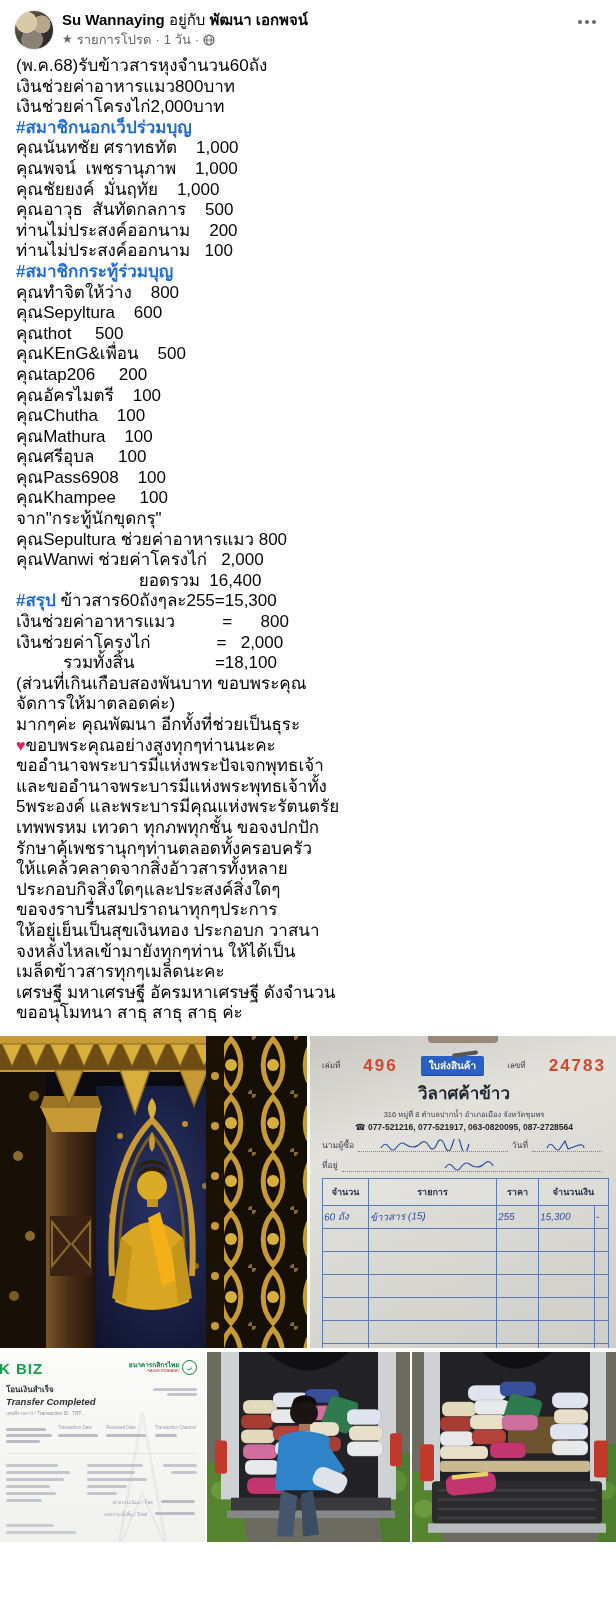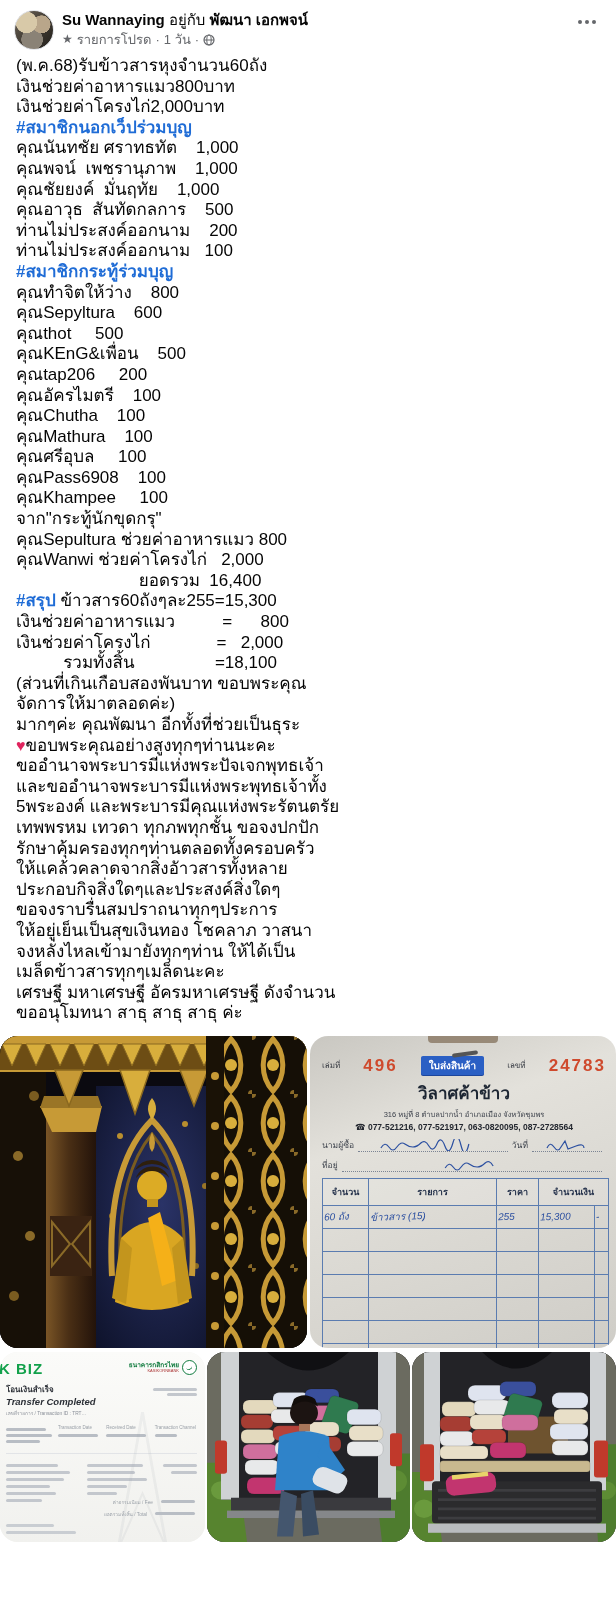--- a/index.html
+++ b/index.html
@@ -169,7 +169,7 @@
       <div class="line"><span>และขออำนาจพระบารมีแห่งพระพุทธเจ้าทั้ง</span></div>
       <div class="line"><span>5พระองค์ และพระบารมีคุณแห่งพระรัตนตรัย</span></div>
       <div class="line"><span>เทพพรหม เทวดา ทุกภพทุกชั้น ขอจงปกปัก</span></div>
-      <div class="line"><span>รักษาคุ้มครองทุกๆท่านตลอดทั้งครอบครัว</span></div>
+      <div class="line"><span>รักษาคุ้เพชรานุกๆท่านตลอดทั้งครอบครัว</span></div>
       <div class="line"><span>ให้แคล้วคลาดจากสิ่งอัาวสารทั้งหลาย</span></div>
       <div class="line"><span>ประกอบกิจสิ่งใดๆและประสงค์สิ่งใดๆ</span></div>
       <div class="line"><span>ขอจงราบรื่นสมปราถนาทุกๆประการ</span></div>

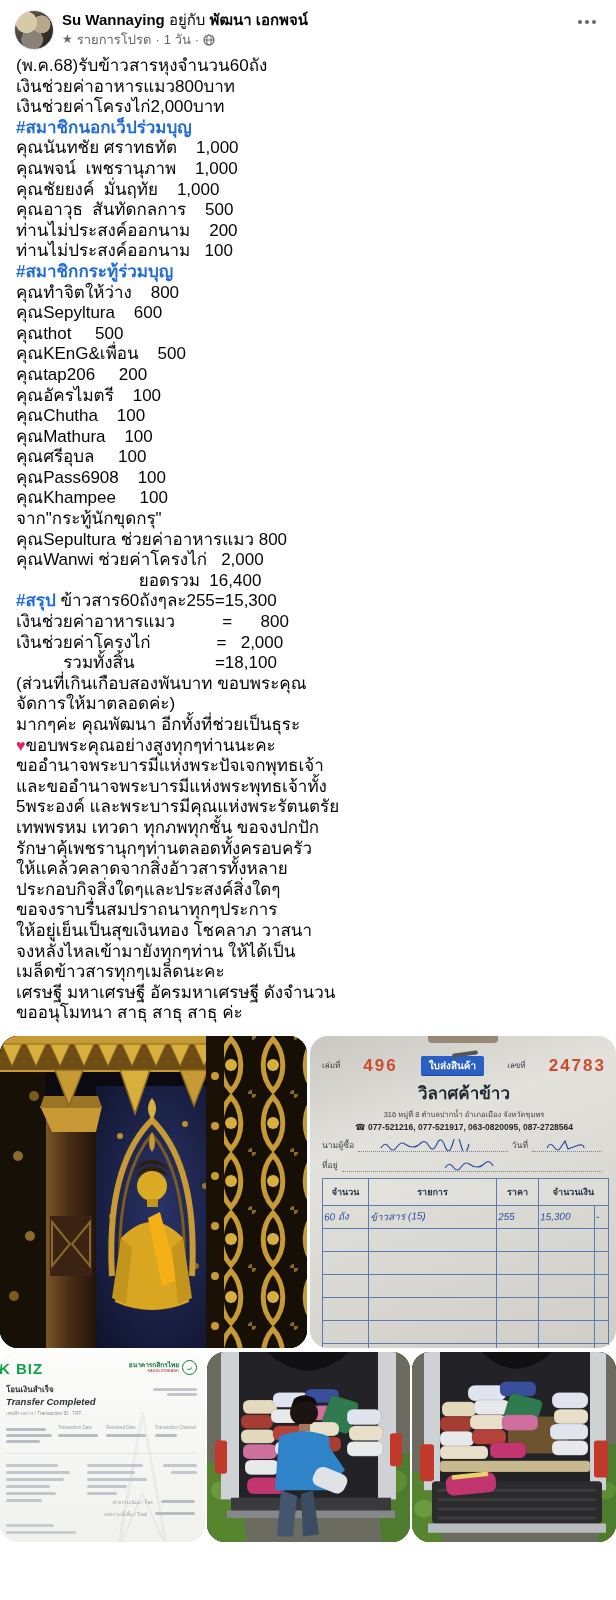--- a/index.html
+++ b/index.html
@@ -173,7 +173,7 @@
       <div class="line"><span>ให้แคล้วคลาดจากสิ่งอัาวสารทั้งหลาย</span></div>
       <div class="line"><span>ประกอบกิจสิ่งใดๆและประสงค์สิ่งใดๆ</span></div>
       <div class="line"><span>ขอจงราบรื่นสมปราถนาทุกๆประการ</span></div>
-      <div class="line"><span>ให้อยู่เย็นเป็นสุขเงินทอง โชคลาภ วาสนา</span></div>
+      <div class="line"><span>ให้อยู่เย็นเป็นสุขเงินทอง ประกอบก วาสนา</span></div>
       <div class="line"><span>จงหลั่งไหลเข้ามายังทุกๆท่าน ให้ได้เป็น</span></div>
       <div class="line"><span>เมล็ดข้าวสารทุกๆเมล็ดนะคะ</span></div>
       <div class="line"><span>เศรษฐี มหาเศรษฐี อัครมหาเศรษฐี ดังจำนวน</span></div>

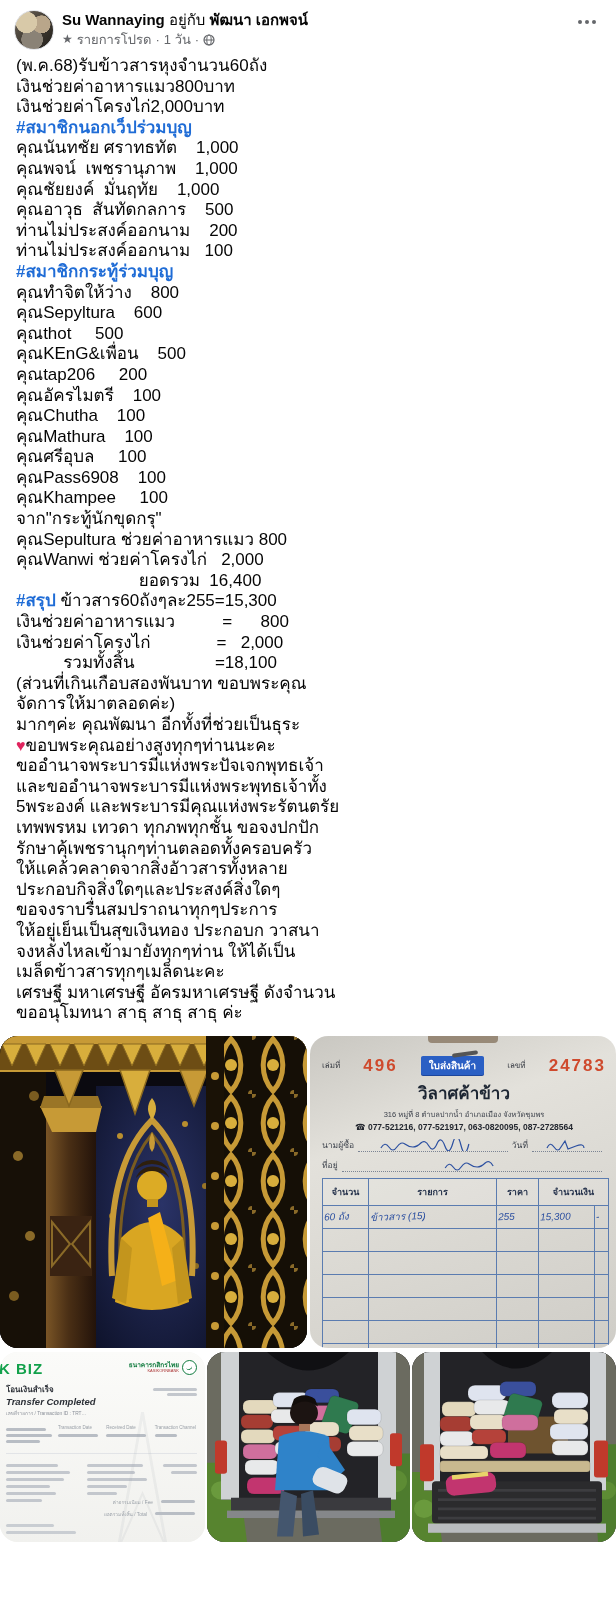--- a/index.html
+++ b/index.html
@@ -35,7 +35,7 @@
   .grid-row{display:flex;}
   .grid-row.r1{height:312px;margin-bottom:4px;}
   .grid-row.r2{height:190px;}
-  .ph{position:relative;overflow:hidden;background:#000;border-radius:18px;}
+  .ph{position:relative;overflow:hidden;background:#000;}
   .ph svg{display:block;width:100%;height:100%;}
   .ph-buddha{width:307px;margin-right:3px;}
   .ph-receipt{width:306px;}

